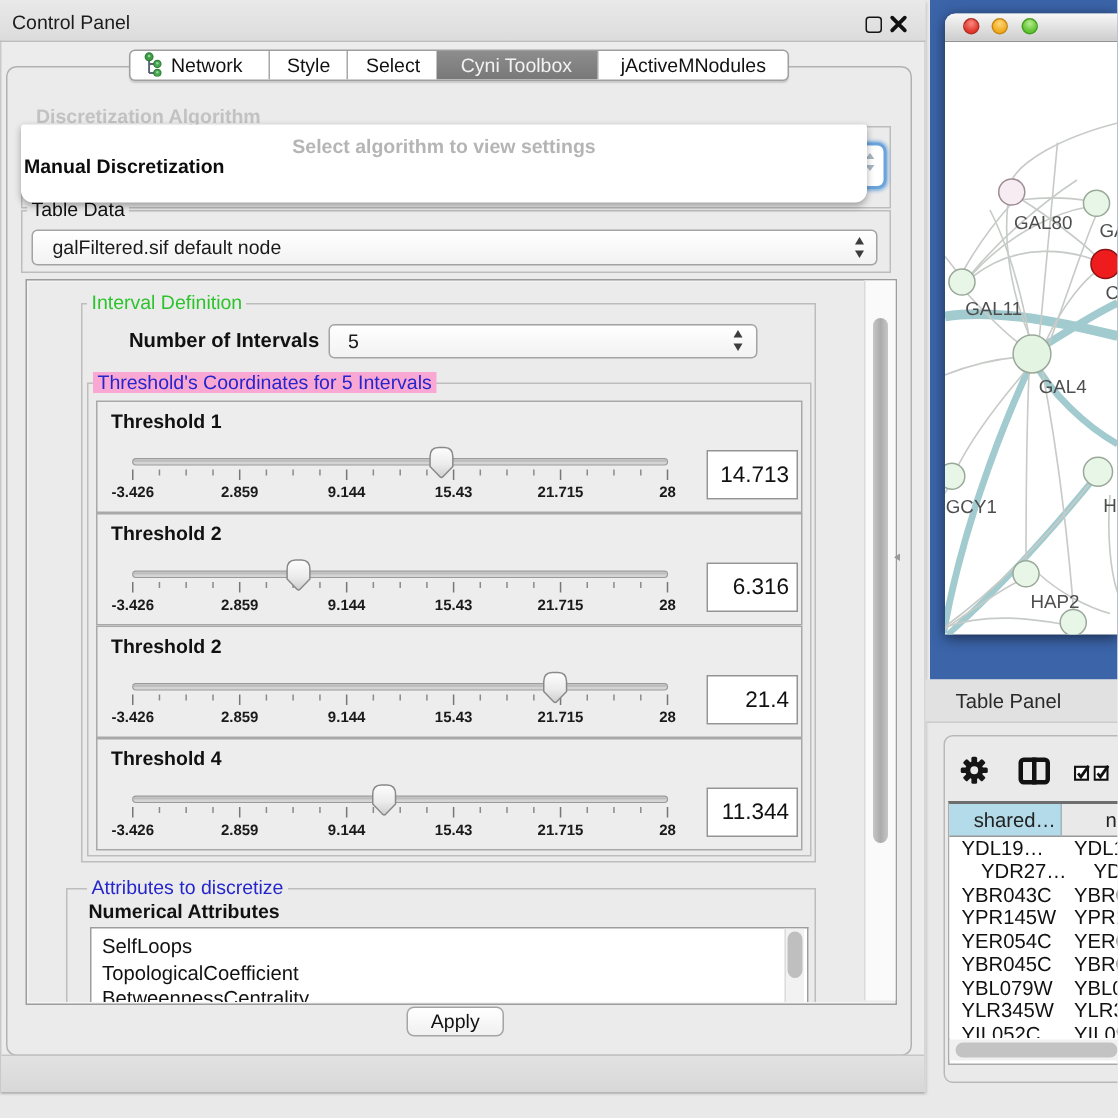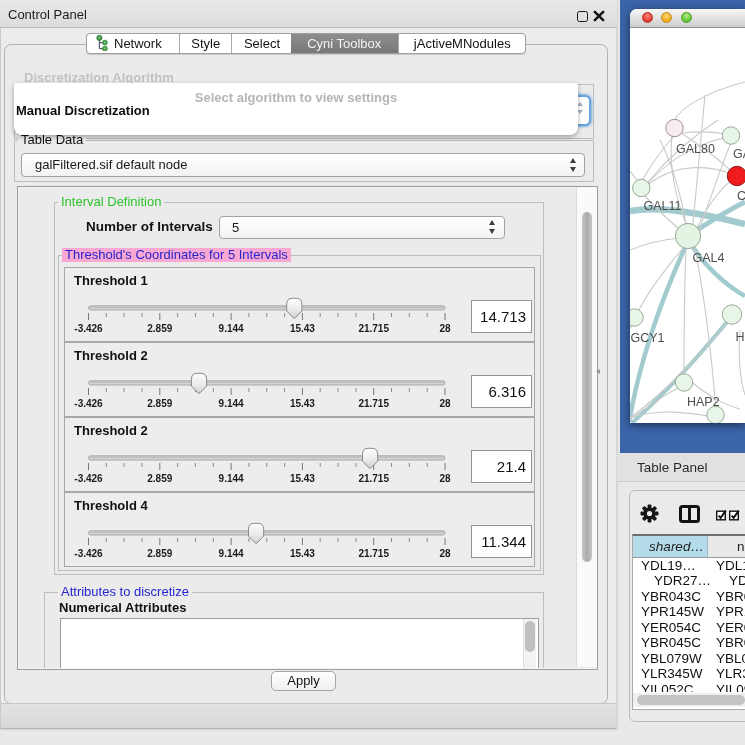--- a/index.html
+++ b/index.html
@@ -260,7 +260,7 @@
       <path d="M2.7 6.6 L4.6 8.9 L9.8 1.6" stroke="#121212" stroke-width="1.9" fill="none"></path>
     </svg>
 <div class="abs" style="left:632px;top:534px;width:113px;height:173px;background:#fff;border:1px solid #aaaaaa;border-right:none;border-top:2px solid #6e6e6e;overflow:hidden;"></div>
-<div class="abs" style="left:633px;top:536px;width:74px;height:21px;background:#b3dbe9;border-right:1px solid #9fb6bf;border-bottom:1px solid #999;font-size:13.5px;color:#222;text-align:center;line-height:21px;text-indent:13px;font-style:italic;">shared…</div>
+<div class="abs" style="left:633px;top:536px;width:74px;height:21px;background:#b3dbe9;border-right:1px solid #9fb6bf;border-bottom:1px solid #999;font-size:13.5px;color:#222;text-align:center;line-height:21px;text-indent:13px;">shared…</div>
 <div class="abs" style="left:708px;top:536px;width:37px;height:21px;background:#e9e9e9;border-bottom:1px solid #999;font-size:13.5px;color:#222;line-height:21px;"><span style="padding-left:29px;">n</span></div>
 <div class="abs" style="left:633px;top:558px;width:112px;height:134px;overflow:hidden;background:#fff;">
 <div class="row2" style="top:0.0px;height:15.45px;line-height:15.45px;">

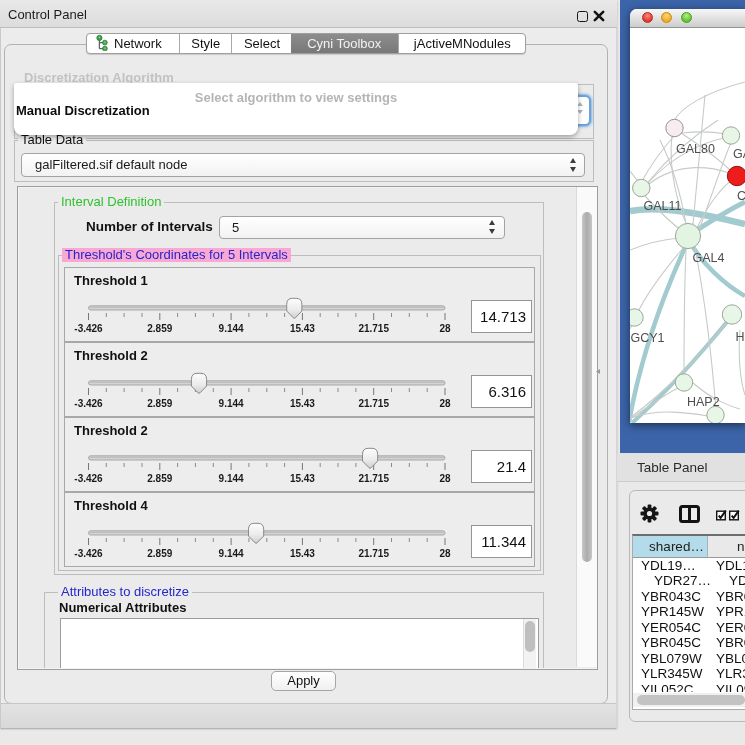--- a/index.html
+++ b/index.html
@@ -171,6 +171,7 @@
 <div class="gtitle" style="left:58px;top:585px;color:#2525cc;background:#ebebeb;">Attributes to discretize</div>
 <div class="abs" style="left:59px;top:600px;font-size:13px;font-weight:bold;color:#111;">Numerical Attributes</div>
 <div class="abs" style="left:60px;top:618px;width:477px;height:49px;background:#fff;border:1px solid #9d9d9d;border-bottom:none;overflow:hidden;">
+<div style="position:absolute;left:7px;top:3px;font-size:13.5px;color:#111;line-height:17.6px;">SelfLoops<br>TopologicalCoefficient<br>BetweennessCentrality</div>
 <div style="position:absolute;right:2px;top:0;width:12px;height:49px;background:#f2f2f2;border-left:1px solid #dcdcdc;"></div>
 <div style="position:absolute;right:3px;top:2px;width:10px;height:31px;background:#bfbfbf;border-radius:5px;"></div>
 </div>

